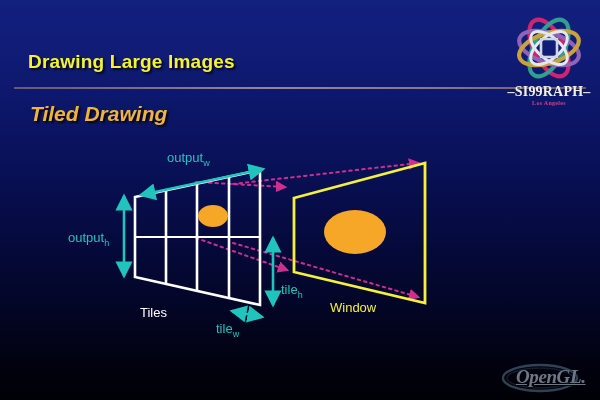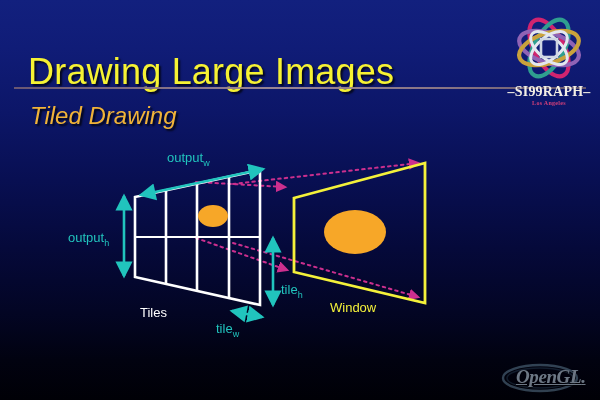--- a/index.html
+++ b/index.html
@@ -30,8 +30,8 @@
     position: absolute;
     left: 28px;
     top: 51px;
-    font-size: 36px;
-    font-weight: normal;
+    font-size: 19px;
+    font-weight: bold;
     color: #f6f233;
     letter-spacing: 0.2px;
     text-shadow: 2px 2px 2px rgba(0,0,0,0.75);

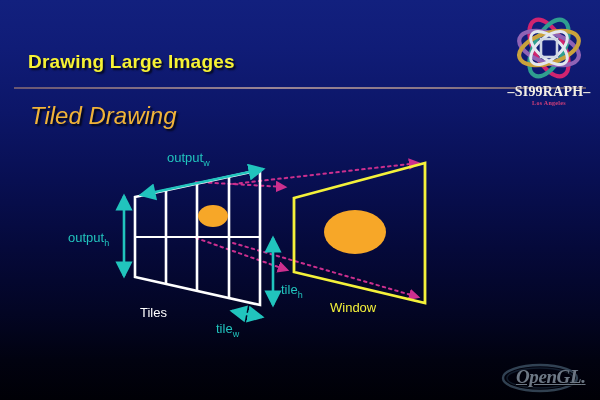--- a/index.html
+++ b/index.html
@@ -51,8 +51,8 @@
     position: absolute;
     left: 30px;
     top: 102px;
-    font-size: 24px;
-    font-weight: normal;
+    font-size: 21px;
+    font-weight: bold;
     font-style: italic;
     color: #f1b338;
     text-shadow: 2px 2px 2px rgba(0,0,0,0.8);

